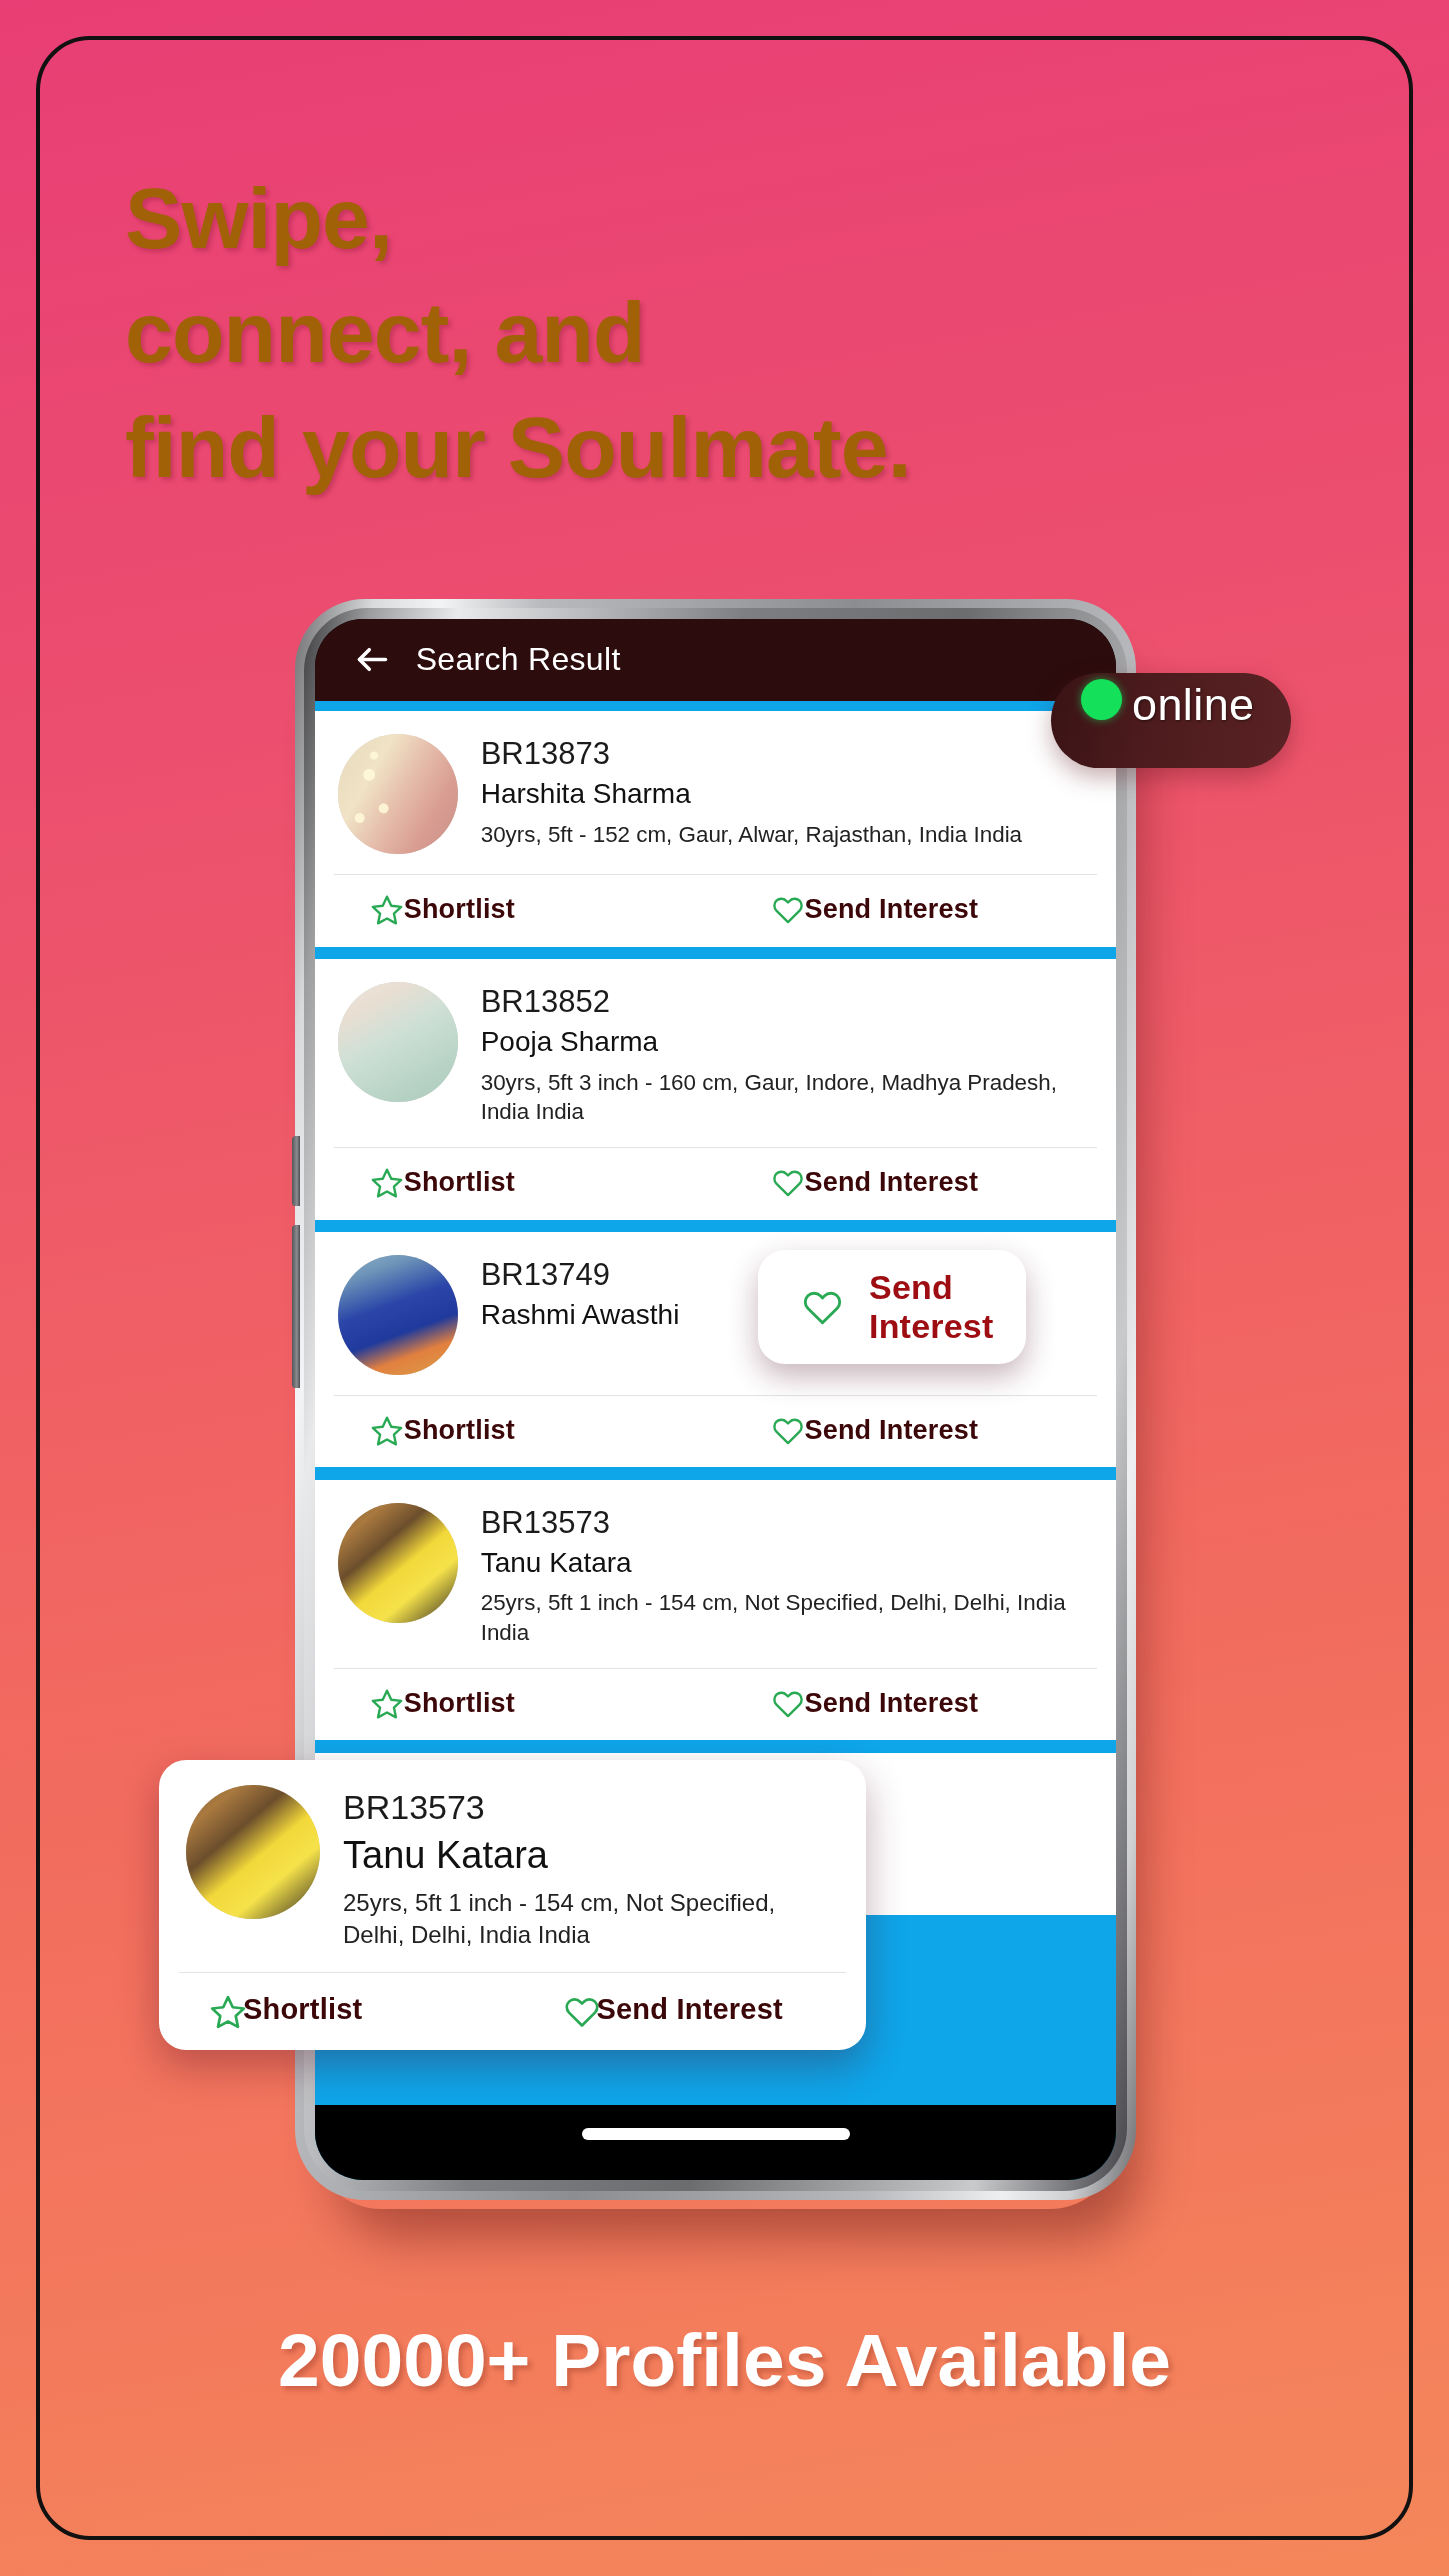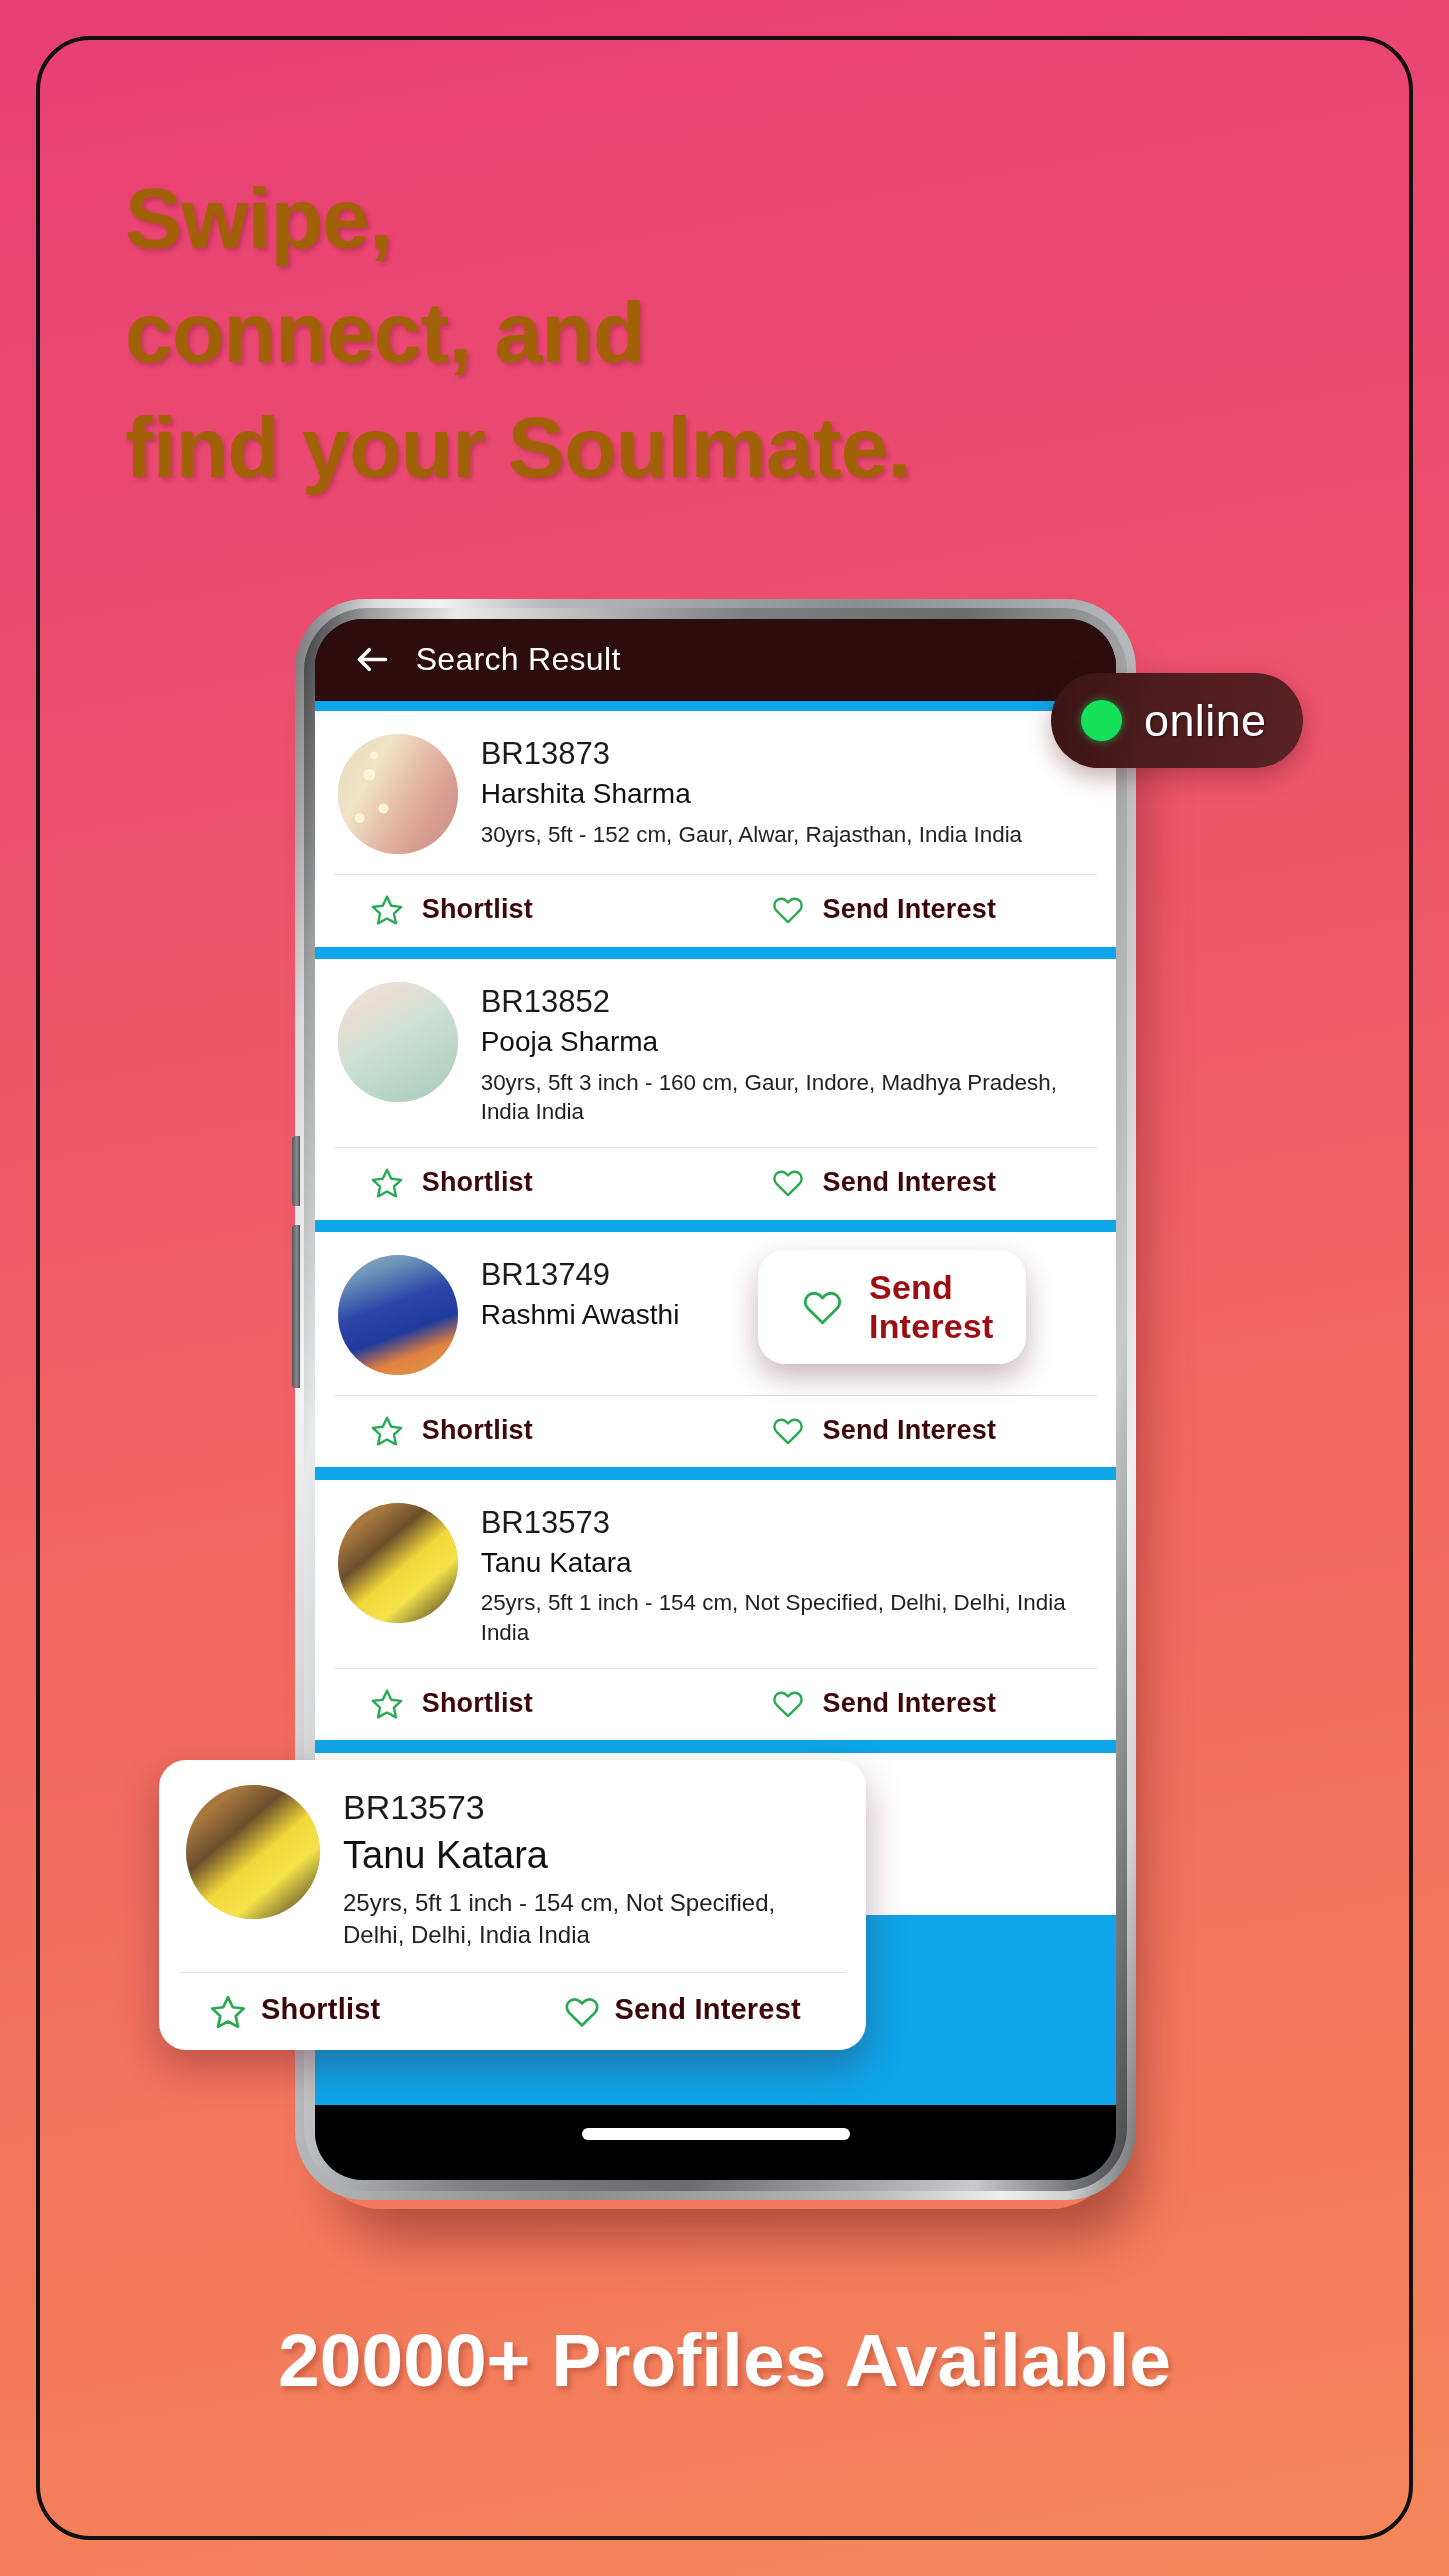--- a/index.html
+++ b/index.html
@@ -131,8 +131,8 @@
   
   .online-pill{
     position:absolute; left:1051px; top:673px;
-    height:95px; padding:0 36px 0 30px;
-    display:flex; align-items:center; gap:22px;
+    height:95px; padding:6px 36px 0 30px;
+    display:flex; gap:10px;
     background:linear-gradient(100deg,#3a1315 0%,#4e1c1e 45%,#5a2224 100%);
     border-radius:50px;
     box-shadow:0 9px 23px rgba(90,20,30,.35);

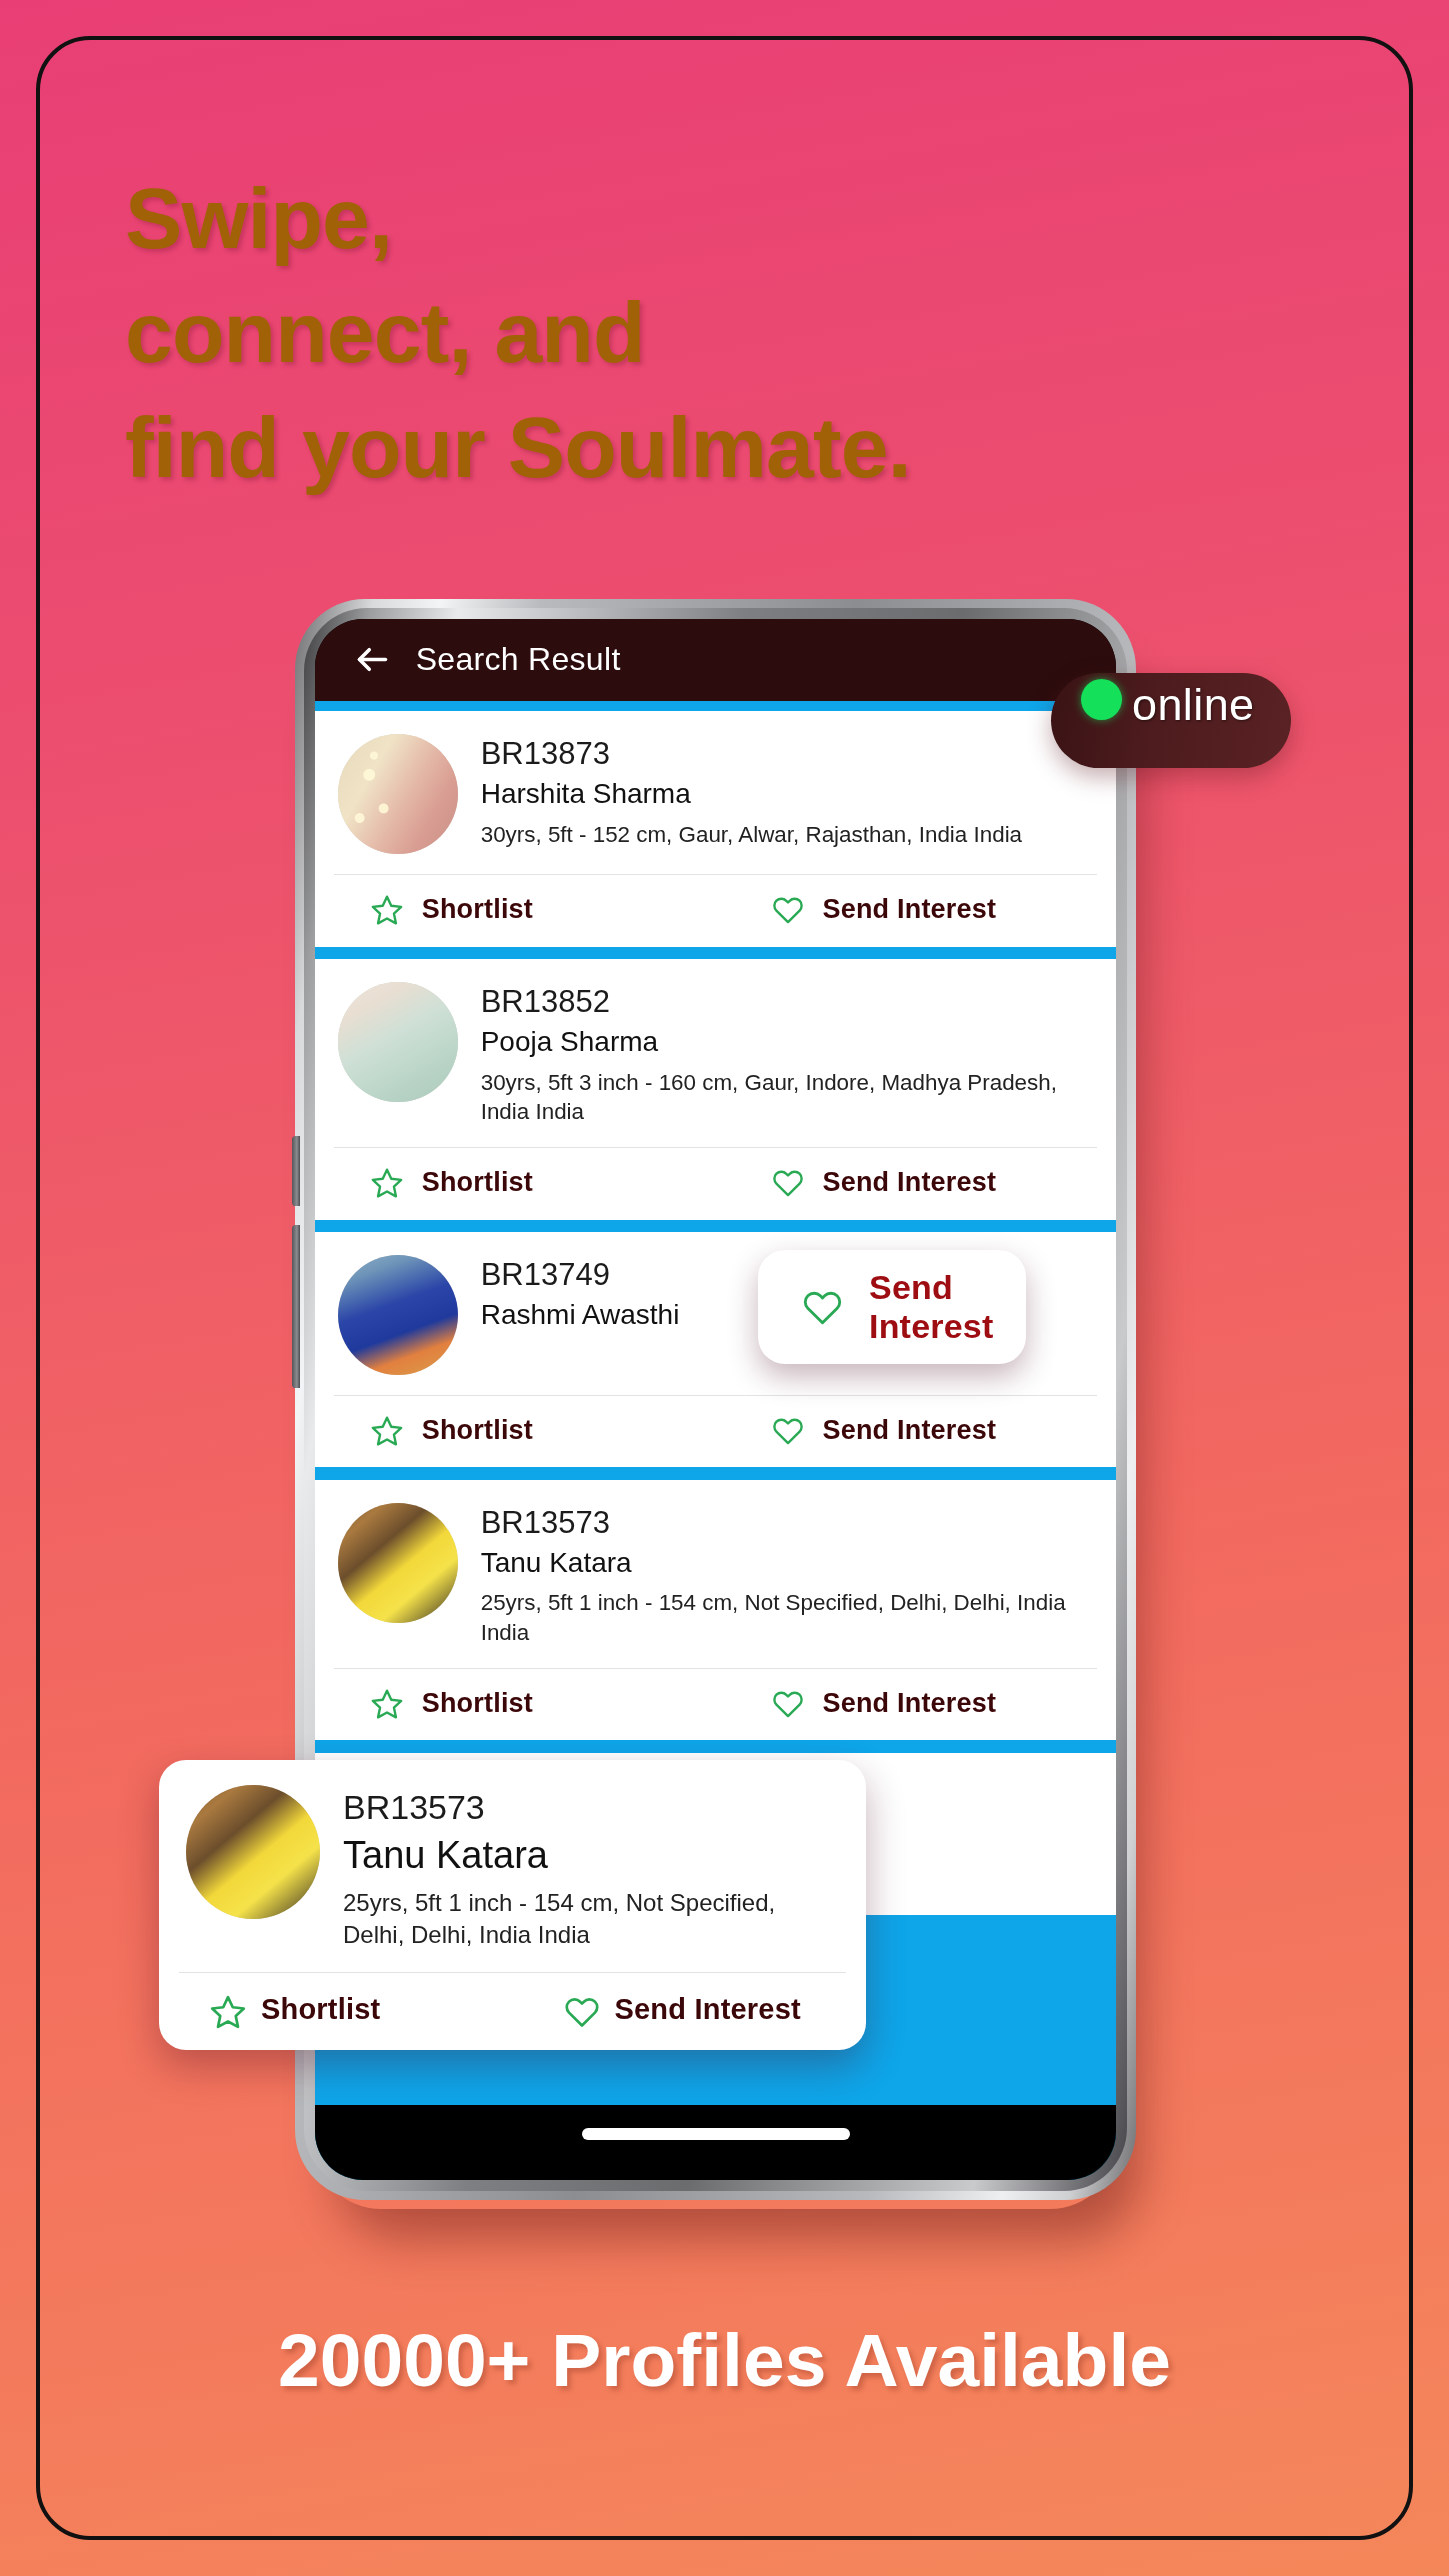--- a/index.html
+++ b/index.html
@@ -112,7 +112,7 @@
   .card-actions{ display:flex; padding:18px 0 19.7px 0; }
   .act{
     flex:1 1 50%;
-    display:flex; align-items:center; gap:18px;
+    display:flex; align-items:center; 
     padding-left:55px;
   }
   .act .lbl{ font-size:27px; font-weight:bold; color:#3c0709; letter-spacing:0.2px; }

